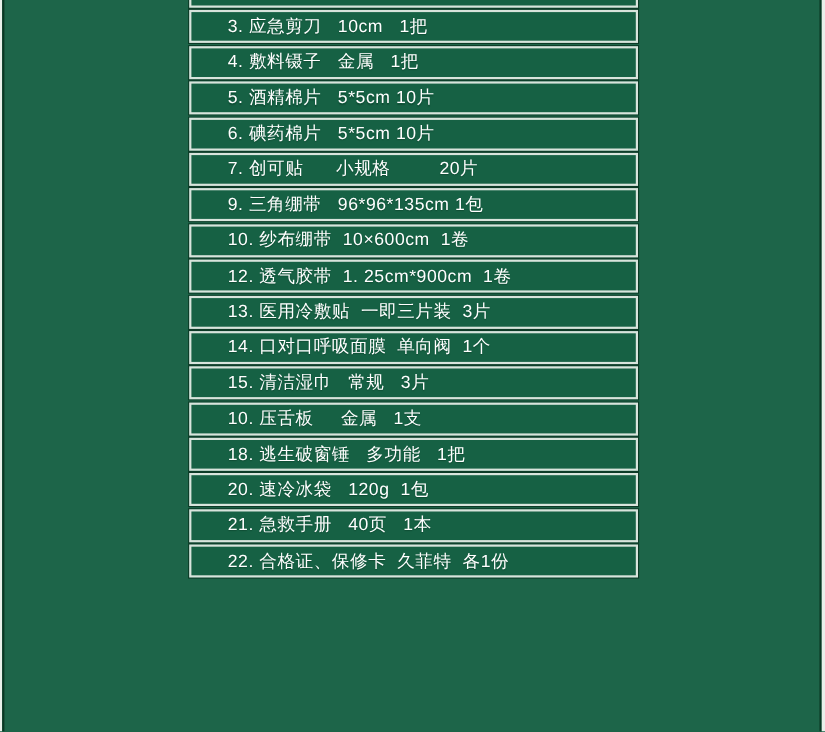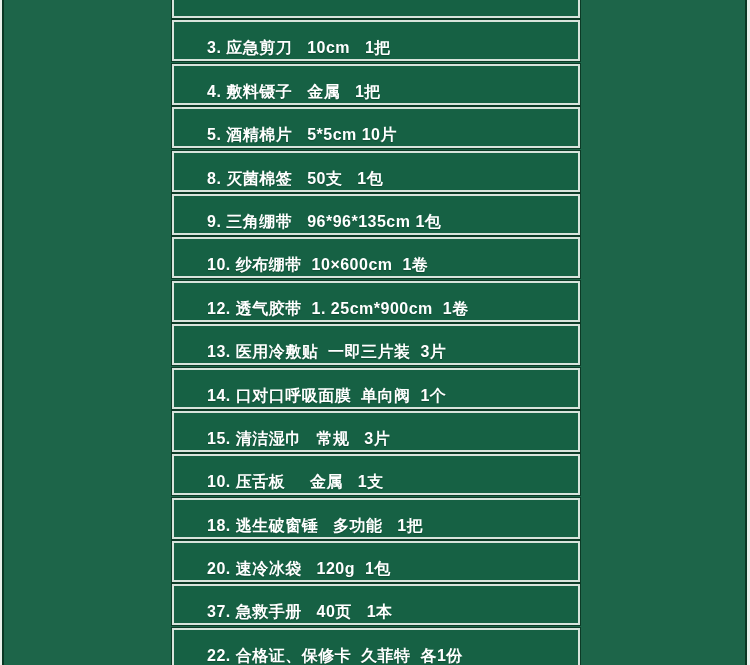--- a/index.html
+++ b/index.html
@@ -30,17 +30,17 @@
     width:408px;
   }
   .row{
-    height:41px;
+    height:30px;
     margin-bottom:2.4px;
     background:var(--rowfill);
     border:2px solid var(--light);
     box-shadow:0 0 0 1px rgba(7,44,27,0.75);
     display:flex;
-    align-items:flex-end;
+    align-items:center;
     padding-left:33px;
     color:var(--text);
     font-size:16px;
-    font-weight:bold;
+    font-weight:normal;
     letter-spacing:0.5px;
     white-space:pre;
     text-shadow:0 1px 1px rgba(0,40,24,0.35);

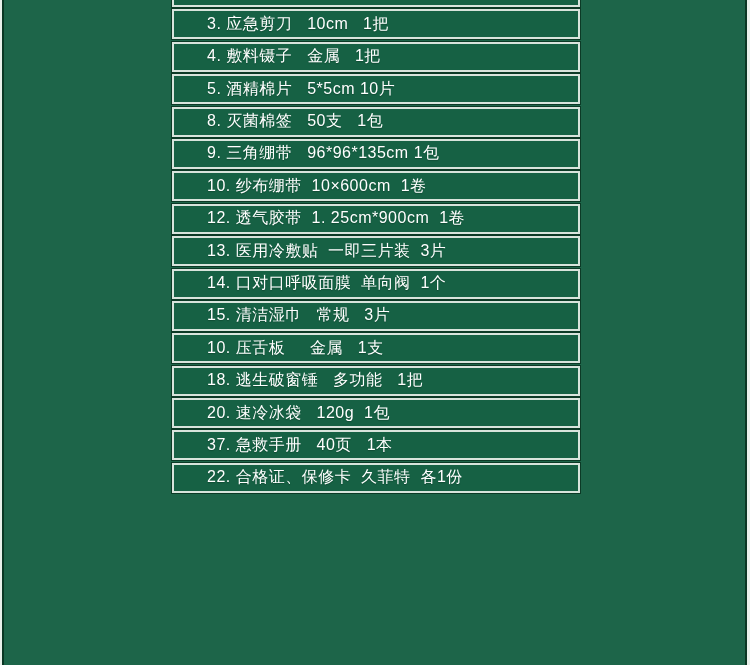--- a/index.html
+++ b/index.html
@@ -63,6 +63,7 @@
 <div class="row"><span>3. 应急剪刀   10cm   1把</span></div>
     <div class="row"><span>4. 敷料镊子   金属   1把</span></div>
     <div class="row"><span>5. 酒精棉片   5*5cm 10片</span></div>
+    <div class="row"><span>6. 碘药棉片   5*5cm 10片</span></div>
     <div class="row"><span>8. 灭菌棉签   50支   1包</span></div>
     <div class="row"><span>9. 三角绷带   96*96*135cm 1包</span></div>
     <div class="row"><span>10. 纱布绷带  10×600cm  1卷</span></div>

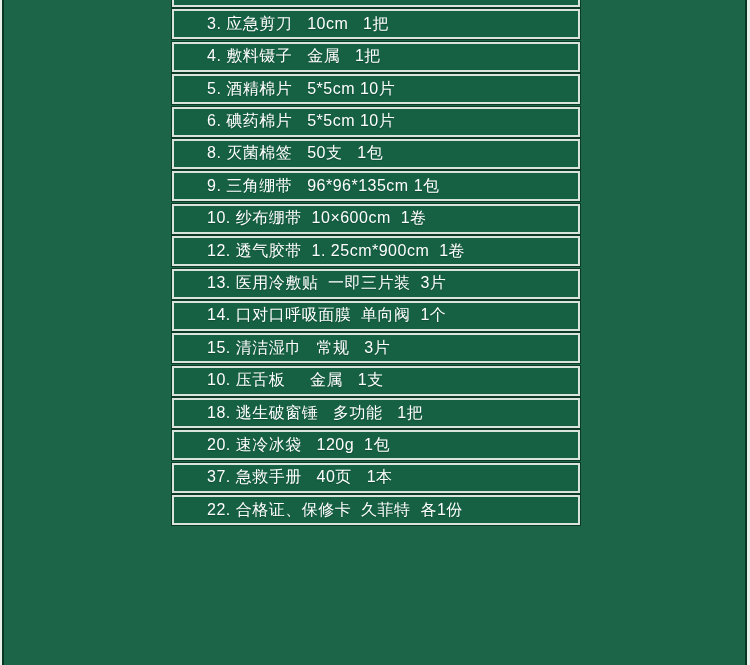--- a/index.html
+++ b/index.html
@@ -64,6 +64,7 @@
     <div class="row"><span>4. 敷料镊子   金属   1把</span></div>
     <div class="row"><span>5. 酒精棉片   5*5cm 10片</span></div>
     <div class="row"><span>6. 碘药棉片   5*5cm 10片</span></div>
+    <div class="row"><span>7. 创可贴      小规格         20片</span></div>
     <div class="row"><span>8. 灭菌棉签   50支   1包</span></div>
     <div class="row"><span>9. 三角绷带   96*96*135cm 1包</span></div>
     <div class="row"><span>10. 纱布绷带  10×600cm  1卷</span></div>

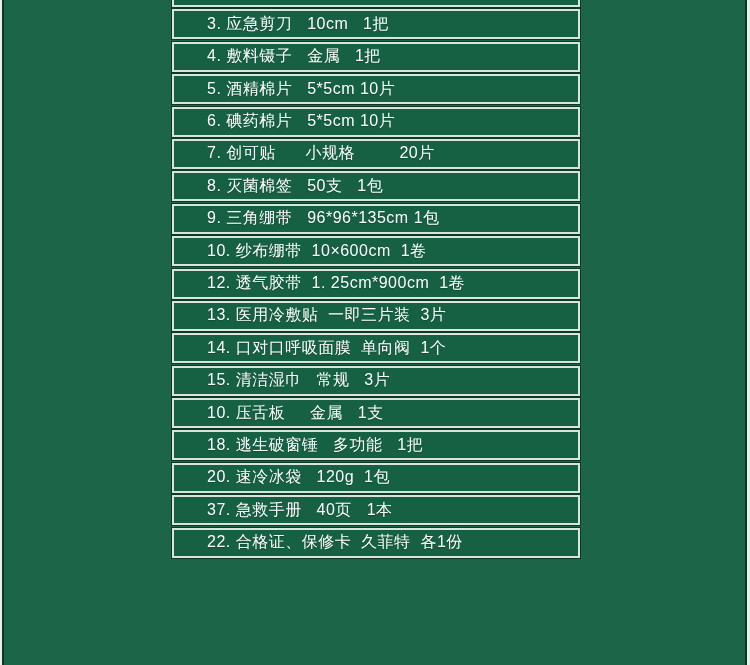--- a/index.html
+++ b/index.html
@@ -65,7 +65,6 @@
     <div class="row"><span>5. 酒精棉片   5*5cm 10片</span></div>
     <div class="row"><span>6. 碘药棉片   5*5cm 10片</span></div>
     <div class="row"><span>7. 创可贴      小规格         20片</span></div>
-    <div class="row"><span>8. 灭菌棉签   50支   1包</span></div>
     <div class="row"><span>9. 三角绷带   96*96*135cm 1包</span></div>
     <div class="row"><span>10. 纱布绷带  10×600cm  1卷</span></div>
     <div class="row"><span>12. 透气胶带  1. 25cm*900cm  1卷</span></div>

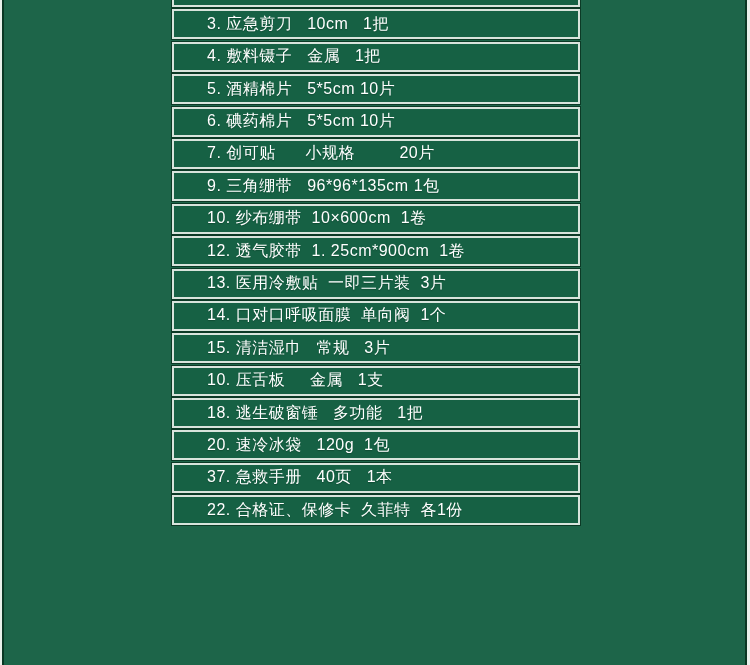--- a/index.html
+++ b/index.html
@@ -74,7 +74,7 @@
     <div class="row"><span>10. 压舌板     金属   1支</span></div>
     <div class="row"><span>18. 逃生破窗锤   多功能   1把</span></div>
     <div class="row"><span>20. 速冷冰袋   120g  1包</span></div>
-    <div class="row"><span>37. 急救手册   40页   1本</span></div>
+    <div class="row"><span>21. 急救手册   40页   1本</span></div>
     <div class="row"><span>22. 合格证、保修卡  久菲特  各1份</span></div>
   </div>
 

